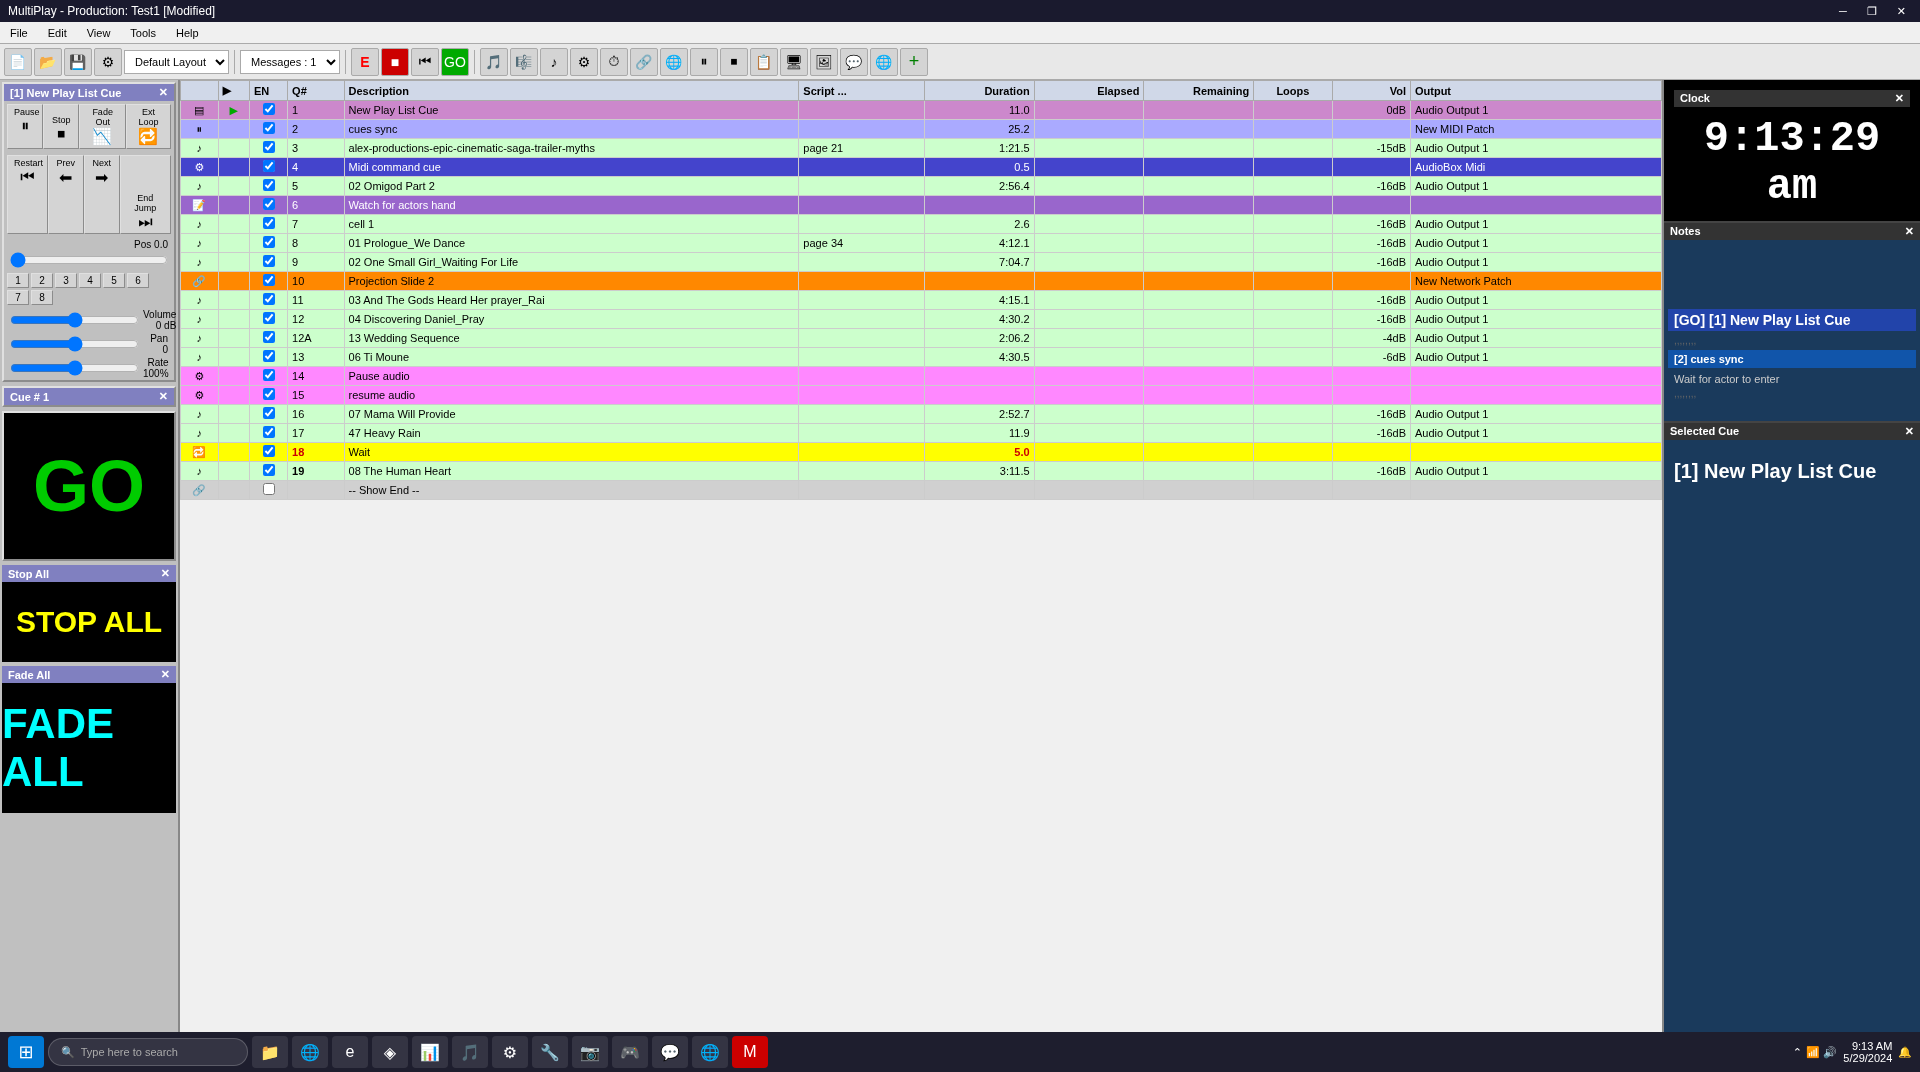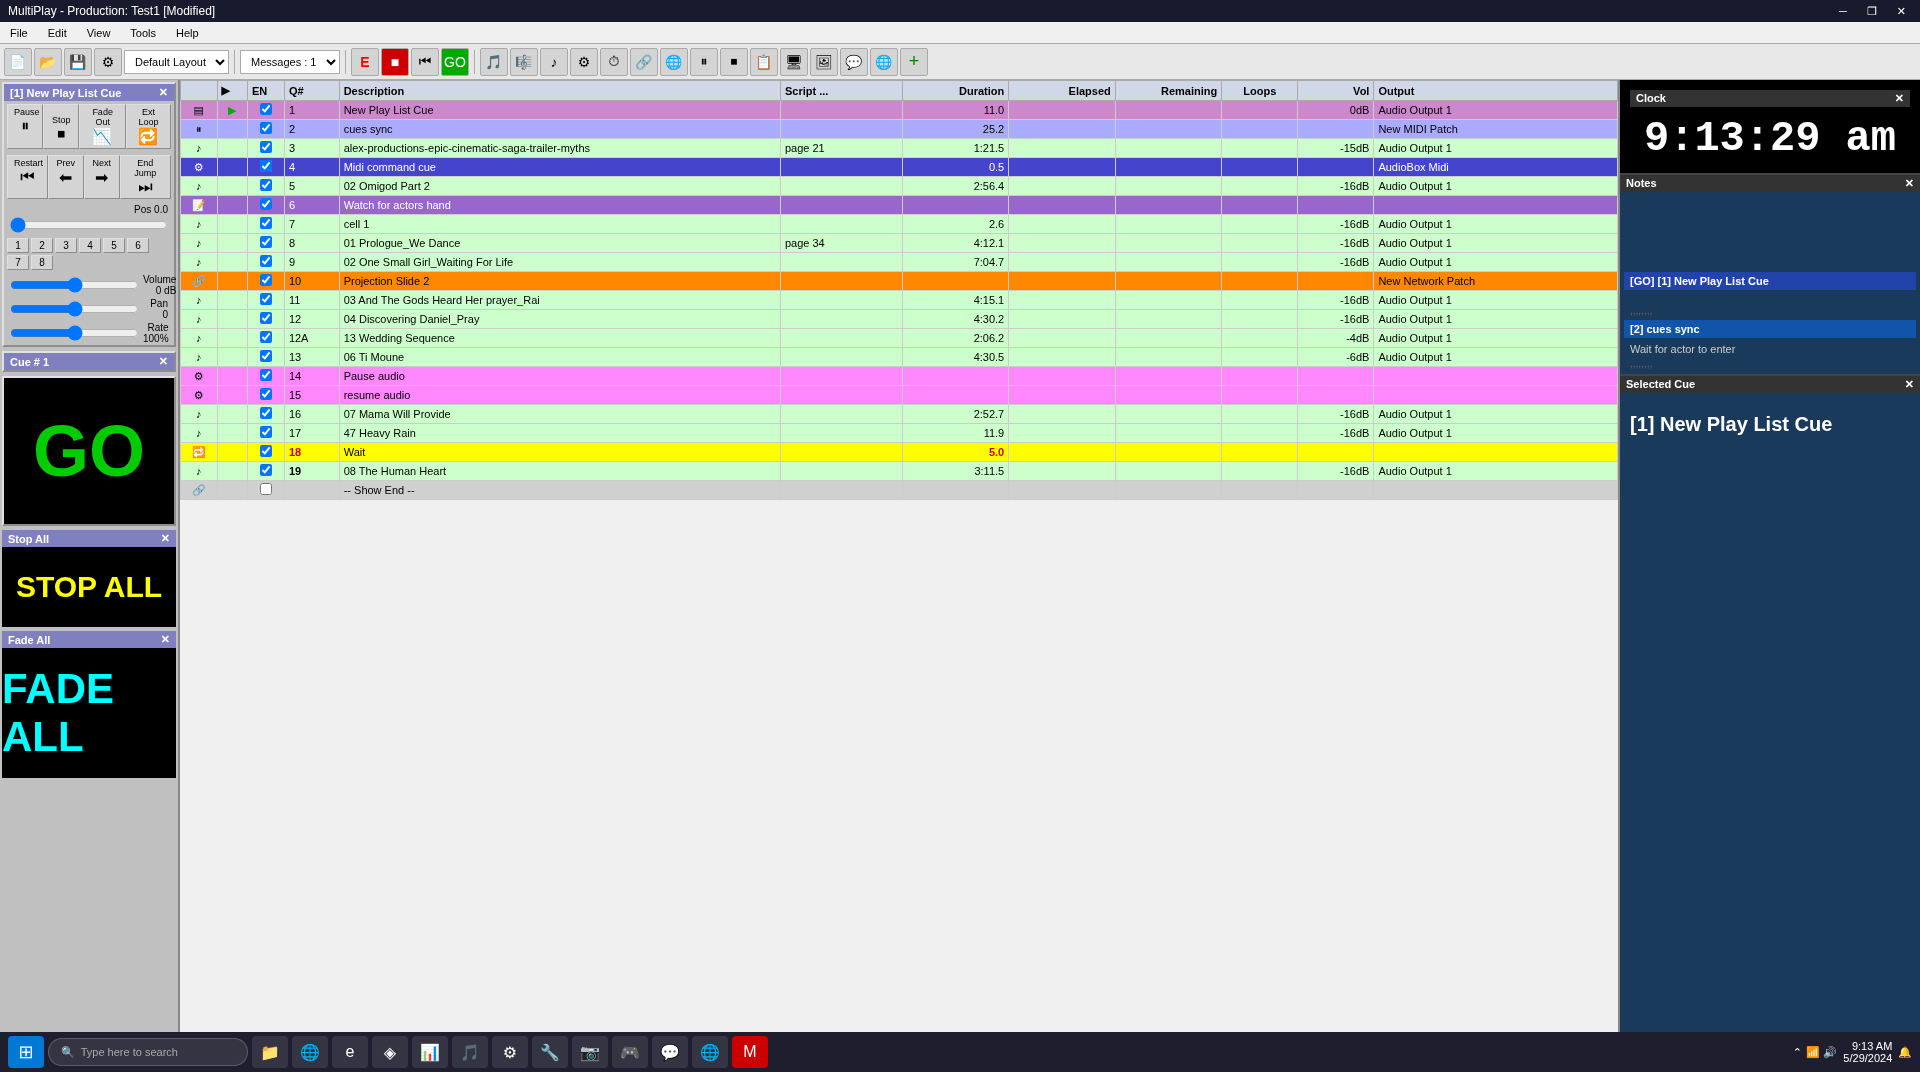--- a/index.html
+++ b/index.html
@@ -69,7 +69,7 @@
     .row-show-end { background: #d0d0d0; color: #000; }
     
     
-    #right-panel { width: 302px; display: flex; flex-direction: column; background: #1a1a1a; border-left: 2px solid #888; }
+    #right-panel { width: 258px; display: flex; flex-direction: column; background: #1a1a1a; border-left: 2px solid #888; }
     
     .clock-panel { background: #000; color: white; padding: 10px; border-bottom: 2px solid #444; }
     .clock-panel-header { background: #333; color: white; padding: 2px 6px; font-size: 11px; font-weight: bold; display: flex; justify-content: space-between; margin-bottom: 8px; }

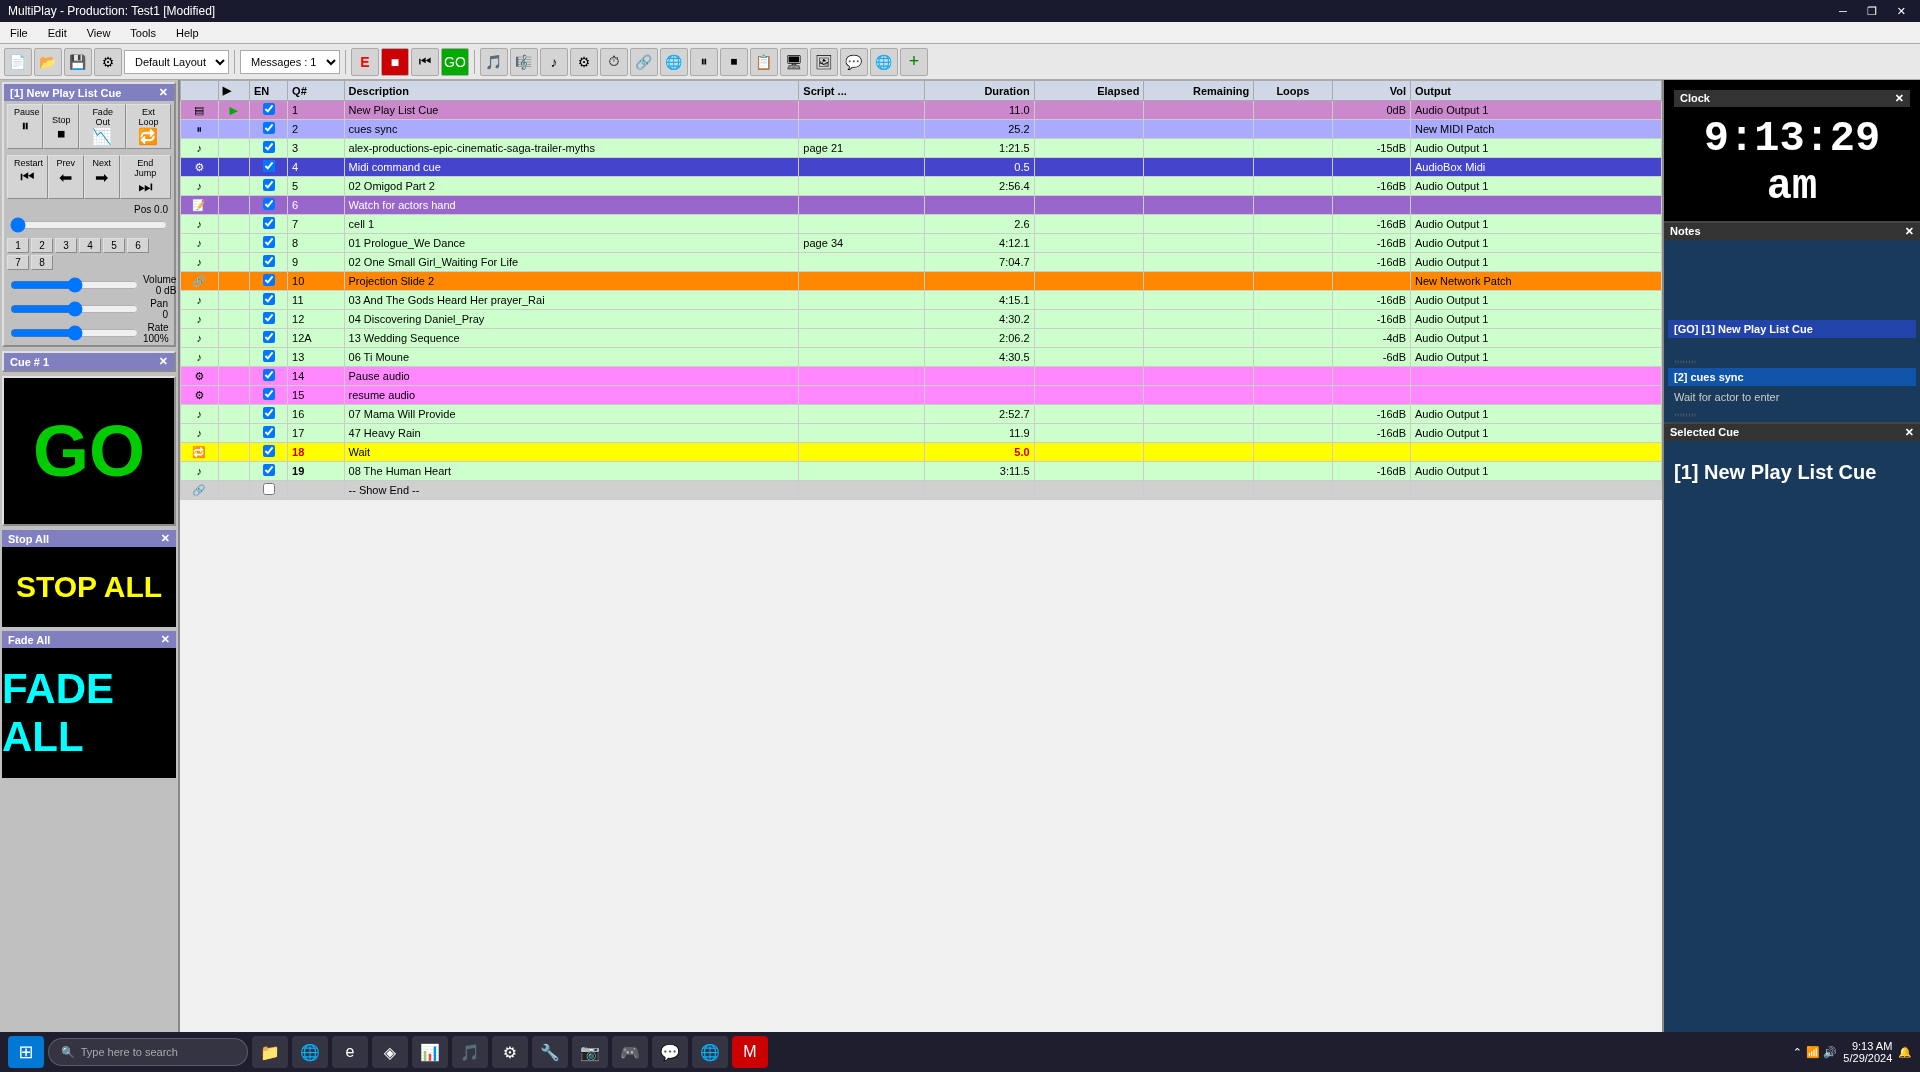--- a/index.html
+++ b/index.html
@@ -216,7 +216,7 @@
           <div class="trans-icon">➡</div>
         </div>
         <div class="trans-btn">
-          <div style="font-size:9px;">End Jump</div>
+          <div style="font-size:9px;margin-top:35px;">End Jump</div>
           <div class="trans-icon">⏭</div>
         </div>
       </div>

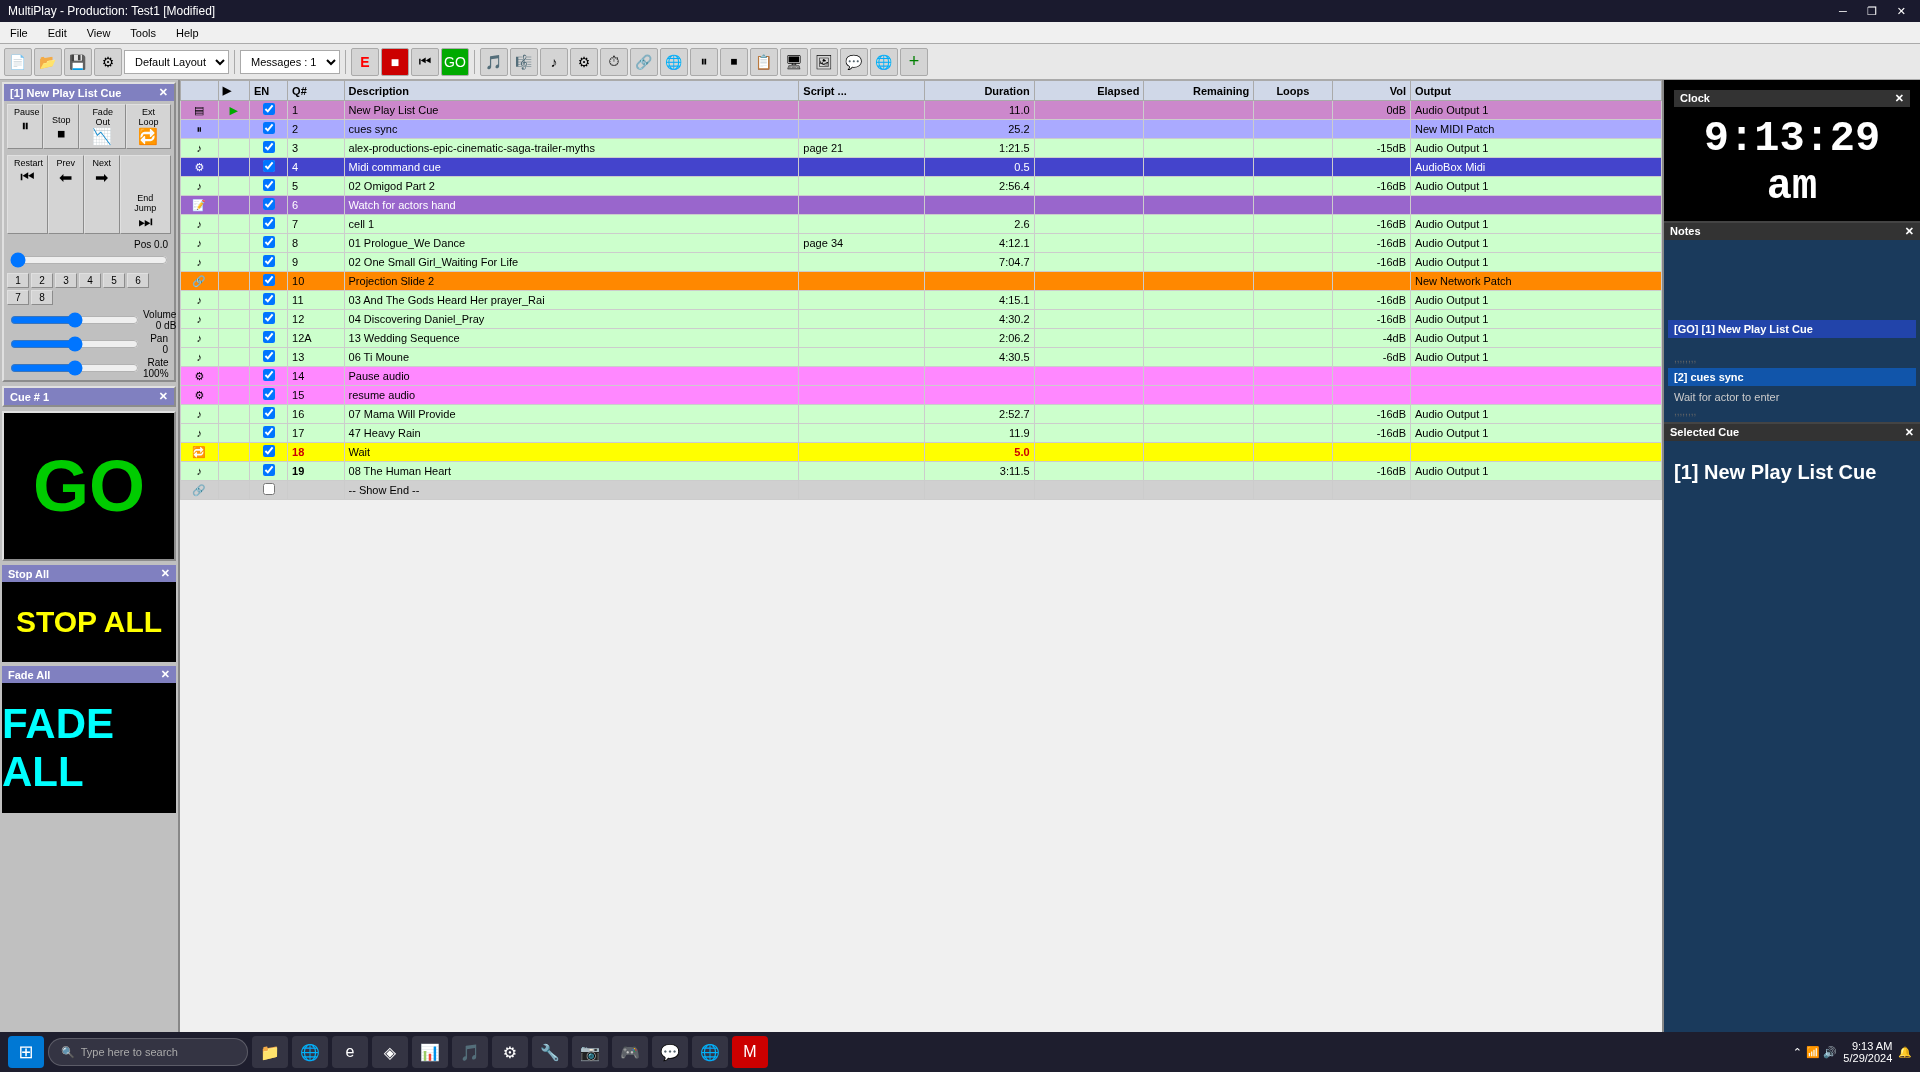--- a/index.html
+++ b/index.html
@@ -78,7 +78,7 @@
     .notes-panel { background: #1a3a5c; flex: 0 0 200px; border-bottom: 2px solid #444; }
     .notes-panel-header { background: #333; color: white; padding: 2px 6px; font-size: 11px; font-weight: bold; display: flex; justify-content: space-between; }
     .notes-content { padding: 4px; color: white; font-size: 11px; }
-    .notes-cue-item { background: #2244aa; color: white; padding: 3px 6px; margin: 14px 0; font-size: 11px; font-weight: bold; }
+    .notes-cue-item { background: #2244aa; color: white; padding: 3px 6px; margin: 3px 0; font-size: 14px; font-weight: bold; }
     .notes-sub-text { color: #ccc; font-size: 11px; padding: 2px 6px; }
     .notes-cue2 { background: #1155aa; color: white; padding: 3px 6px; margin: 3px 0; font-size: 11px; font-weight: bold; }
     .notes-textarea { background: #1a3a5c; border: none; color: #9090ff; width: 100%; height: 60px; resize: none; font-size: 10px; padding: 4px; }

